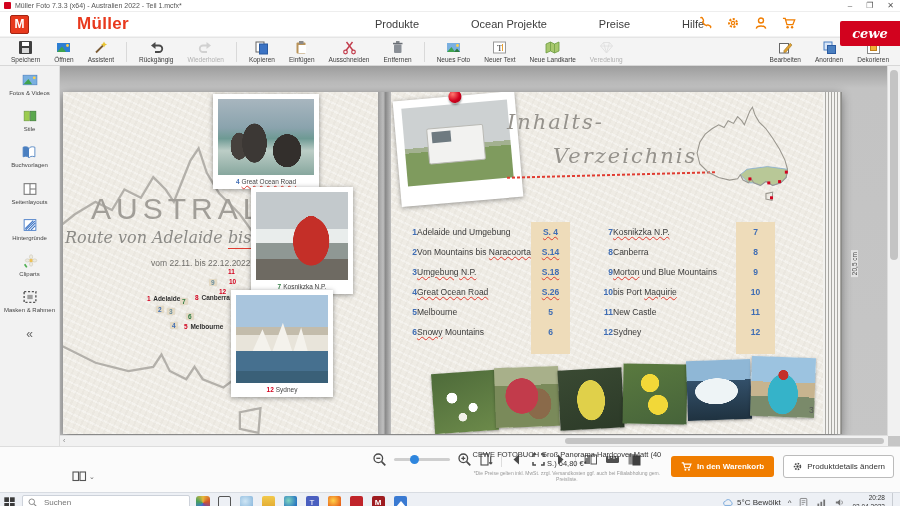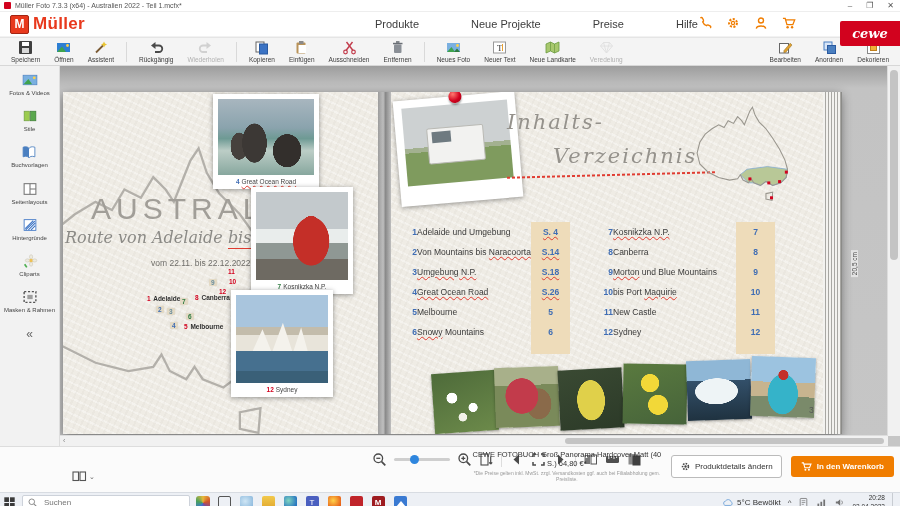--- a/index.html
+++ b/index.html
@@ -18,7 +18,7 @@
   #brand{position:absolute;left:10px;top:2px;display:flex;align-items:center;gap:4px;}
   #brand .m{width:17px;height:17px;background:#e8391d;border-radius:2px;color:#fff;font-weight:bold;
             font-size:12px;display:flex;align-items:center;justify-content:center;border:1px solid #a32413;}
-  #brand .n{font-size:17px;font-weight:bold;color:#e8391d;letter-spacing:.3px;}
+  #brand .n{font-size:17px;font-weight:bold;color:#e8391d;letter-spacing:.3px;margin-left:44px;}
   #menu{position:absolute;left:375px;top:0;height:24px;display:flex;gap:52px;align-items:center;}
   #menu .mi{font-size:11px;color:#3c3c3c;}
   #hdr-icons{position:absolute;left:698px;top:4px;display:flex;gap:14px;}

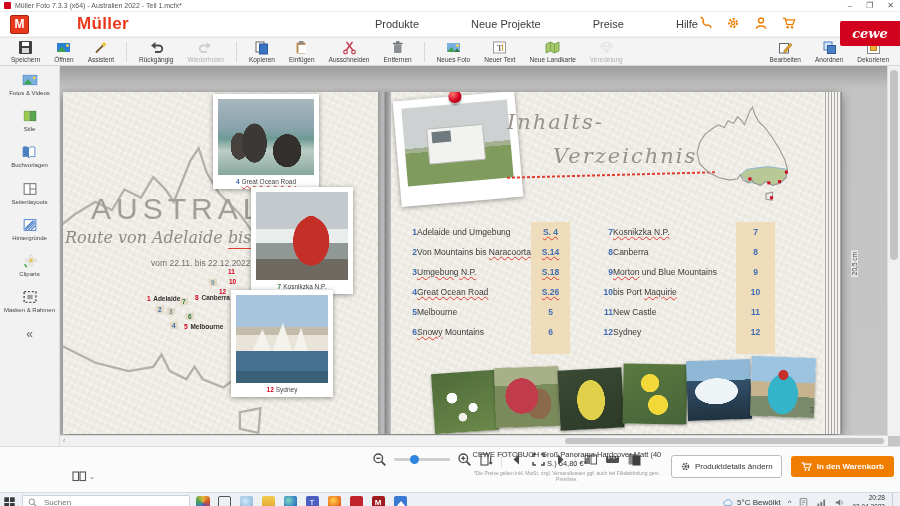--- a/index.html
+++ b/index.html
@@ -195,7 +195,7 @@
   </div>
   <div id="menu">
       <span class="mi">Produkte</span>
-      <span class="mi">Neue Projekte</span>
+      <span class="mi">Ocean Projekte</span>
       <span class="mi">Preise</span>
       <span class="mi">Hilfe</span>
     </div>

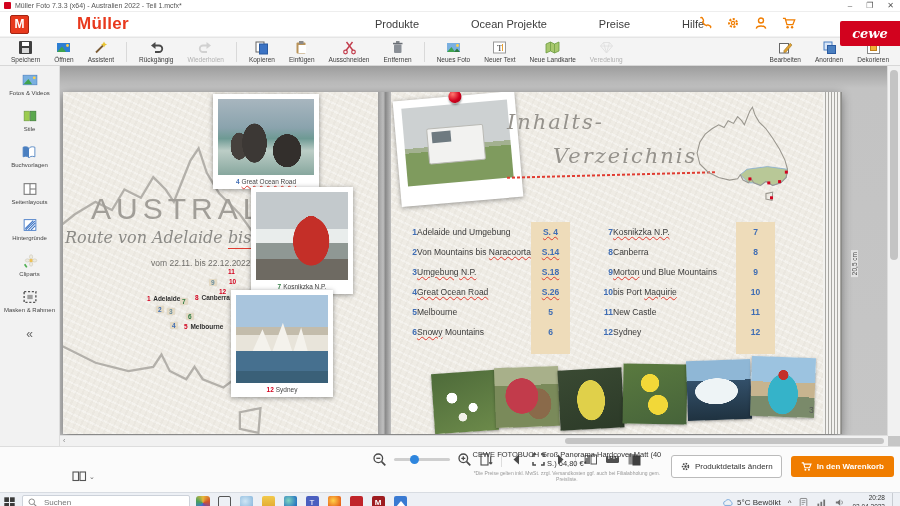--- a/index.html
+++ b/index.html
@@ -659,15 +659,6 @@
       <div id="prod-name">CEWE FOTOBUCH Groß Panorama Hardcover Matt (40 S.) 64,80 €*</div>
       <div id="prod-disc">*Die Preise gelten inkl. MwSt. zzgl. Versandkosten ggf. auch bei Filialabholung gem. Preisliste.</div>
     </div>
-    <div id="btn-details">
-      <span>
-          <svg width="11" height="11" viewBox="0 0 15 15">
-            <circle cx="7.5" cy="7.5" r="4" fill="none" stroke="#444" stroke-width="2.2" stroke-dasharray="2.1 1.6"></circle>
-            <circle cx="7.5" cy="7.5" r="1.6" fill="#444"></circle>
-          </svg>
-        </span>
-      <span>Produktdetails ändern</span>
-    </div>
     <div id="btn-cart">
       <span>
           <svg width="11" height="11" viewBox="0 0 15 15">
@@ -677,6 +668,15 @@
           </svg>
         </span>
       <span>In den Warenkorb</span>
+    </div>
+    <div id="btn-details">
+      <span>
+          <svg width="11" height="11" viewBox="0 0 15 15">
+            <circle cx="7.5" cy="7.5" r="4" fill="none" stroke="#444" stroke-width="2.2" stroke-dasharray="2.1 1.6"></circle>
+            <circle cx="7.5" cy="7.5" r="1.6" fill="#444"></circle>
+          </svg>
+        </span>
+      <span>Produktdetails ändern</span>
     </div>
   </div>
 </div>

